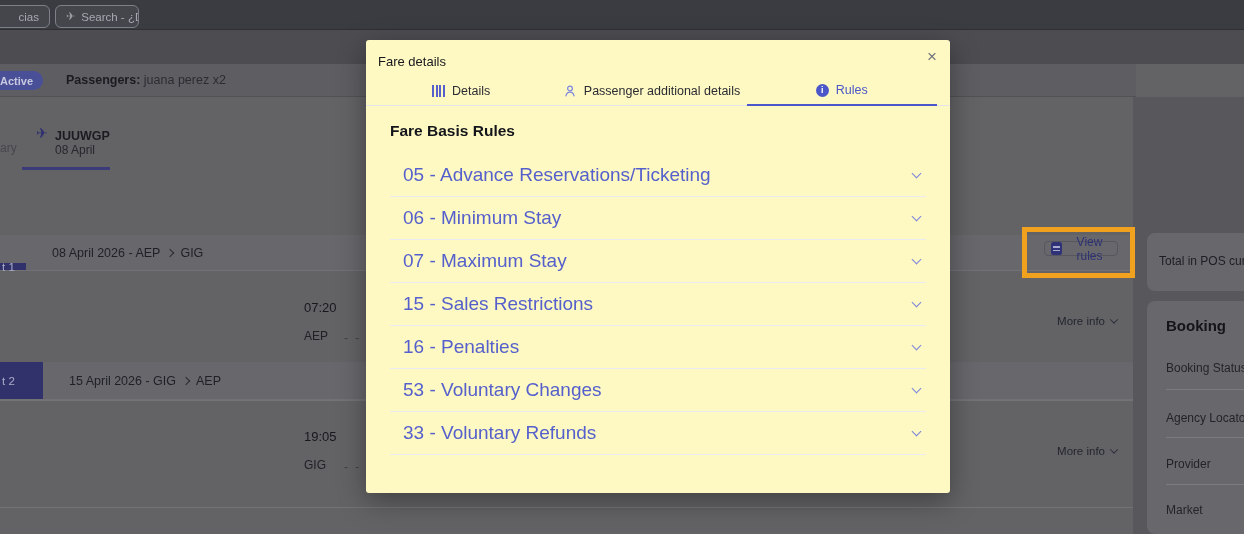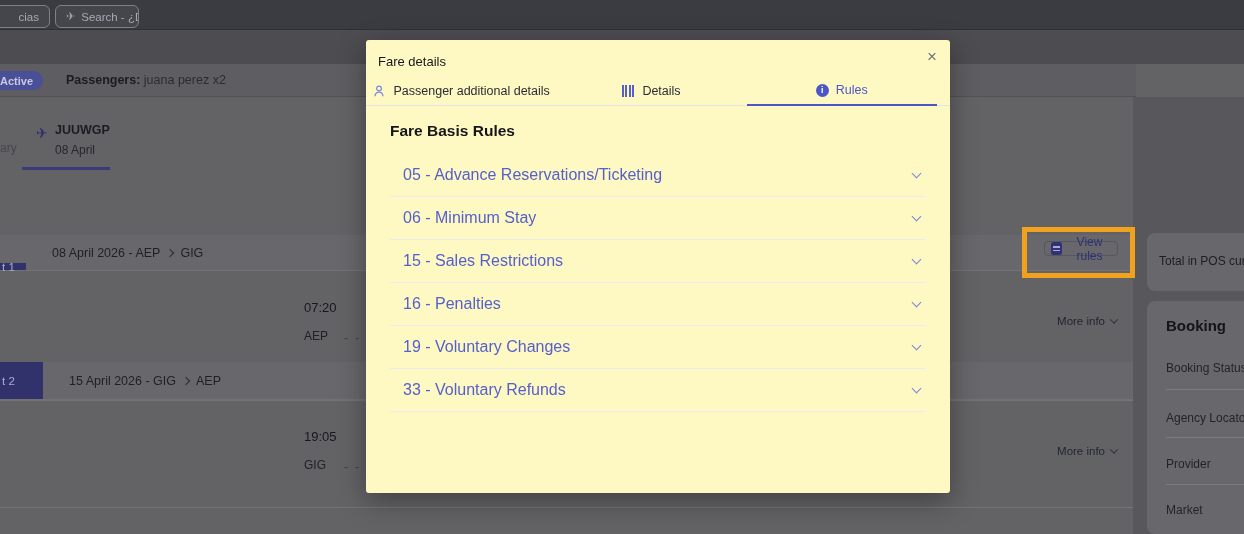--- a/index.html
+++ b/index.html
@@ -188,16 +188,16 @@
     <div class="tabs-line"></div>
     <div class="tabs">
       <button class="tab">
+        <span class="bars-icon"></span>
+        <span>Details</span>
+      </button>
+      <button class="tab">
         <svg width="14" height="14" viewBox="0 0 16 16">
           <circle cx="8" cy="5" r="2.7" fill="none" stroke="#7c86e0" stroke-width="1.4"></circle>
           <path d="M3.4 13.6c.6-2.7 2.4-4.2 4.6-4.2s4 1.5 4.6 4.2" fill="none" stroke="#7c86e0" stroke-width="1.4" stroke-linecap="round"></path>
         </svg>
         <span>Passenger additional details</span>
       </button>
-      <button class="tab">
-        <span class="bars-icon"></span>
-        <span>Details</span>
-      </button>
       <button class="tab active">
         <span class="info-icon">i</span>
         <span>Rules</span>

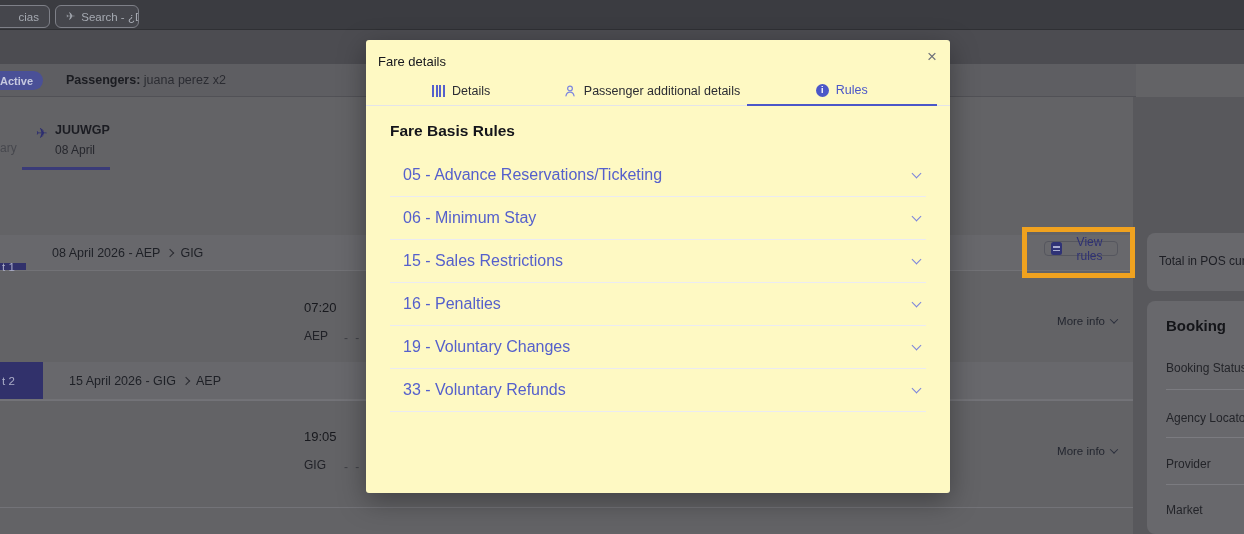--- a/index.html
+++ b/index.html
@@ -27,7 +27,7 @@
 
   .booking-tab{position:absolute;left:22px;top:118px;width:88px;height:52px;border-bottom:3px solid #3a3b78;}
   .booking-tab .plane{position:absolute;left:14px;top:7px;font-size:14px;color:#2c2d70;}
-  .booking-tab .loc{position:absolute;left:33px;top:5px;font-size:12.5px;font-weight:bold;color:#1b1c22;}
+  .booking-tab .loc{position:absolute;left:33px;top:11px;font-size:12.5px;font-weight:bold;color:#1b1c22;}
   .booking-tab .date{position:absolute;left:33px;top:25px;font-size:12px;color:#26272d;}
   .partial-tab{position:absolute;left:0;top:141px;font-size:12px;color:#47484e;}
 

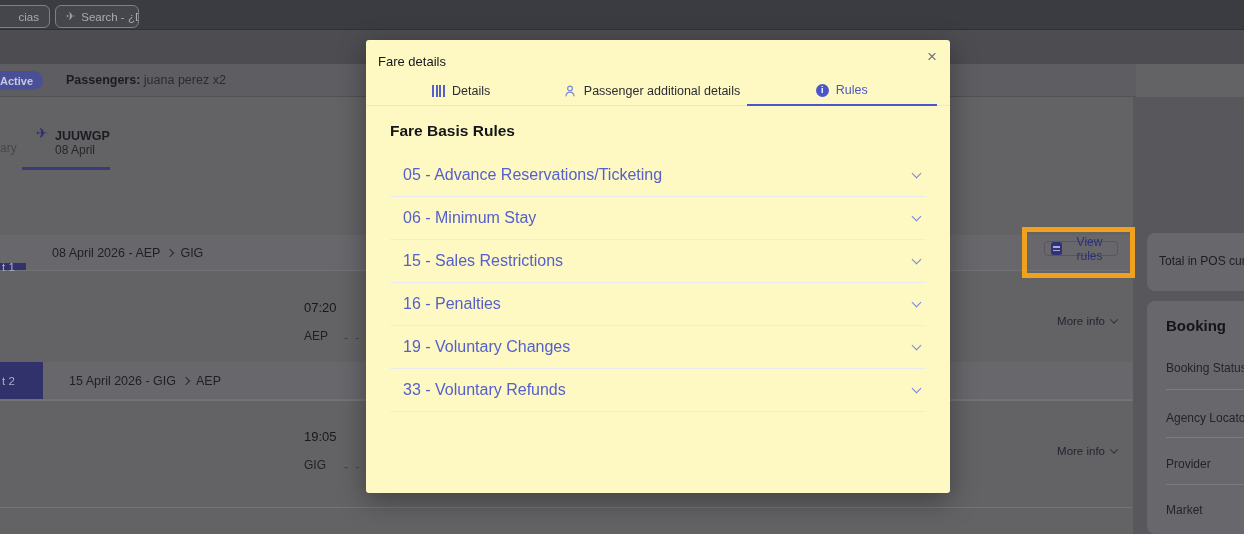--- a/index.html
+++ b/index.html
@@ -87,7 +87,7 @@
   .modal-h2{position:absolute;left:24px;top:82px;margin:0;font-size:15.5px;font-weight:bold;color:#14151b;}
   .rules{position:absolute;left:24px;right:24px;top:114px;list-style:none;margin:0;padding:0;}
   .rule-row{height:43px;display:flex;align-items:center;justify-content:space-between;border-bottom:1px solid #ebebf2;cursor:pointer;}
-  .rule-link{padding-left:13px;font-size:16px;color:#5560cc;}
+  .rule-link{padding-left:13px;font-size:19px;color:#5560cc;}
   .chev-down-indigo{width:7px;height:7px;border-right:1.6px solid #7a83dd;border-bottom:1.6px solid #7a83dd;
                     transform:rotate(45deg);margin-right:6px;margin-top:-4px;}
 </style>

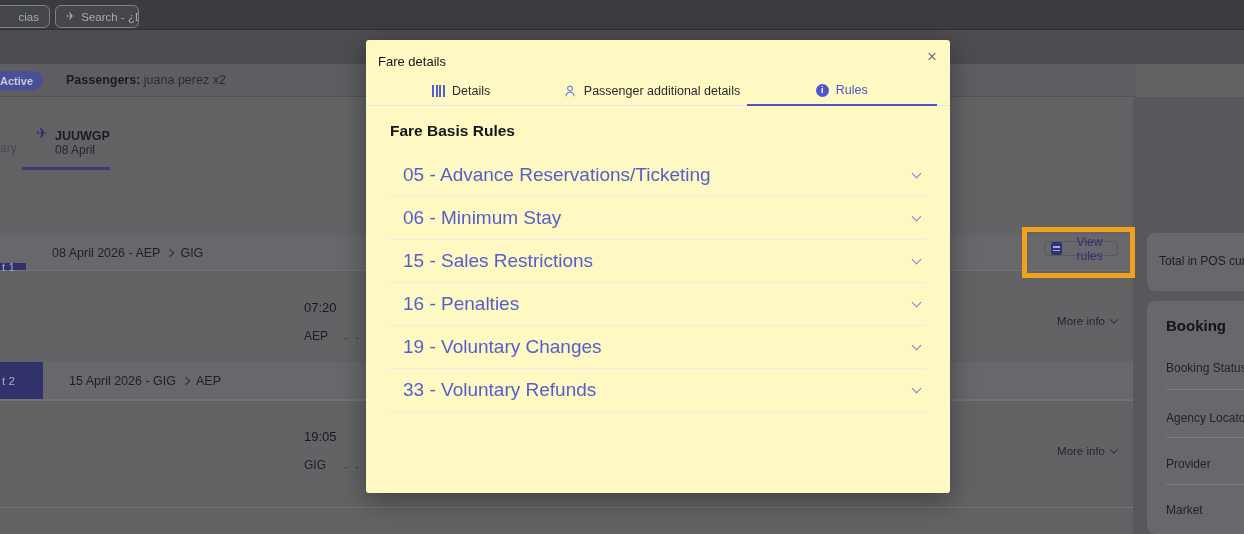--- a/index.html
+++ b/index.html
@@ -216,6 +216,10 @@
         <span class="chev-down-indigo"></span>
       </li>
       <li class="rule-row">
+        <span class="rule-link">07 - Maximum Stay</span>
+        <span class="chev-down-indigo"></span>
+      </li>
+      <li class="rule-row">
         <span class="rule-link">15 - Sales Restrictions</span>
         <span class="chev-down-indigo"></span>
       </li>

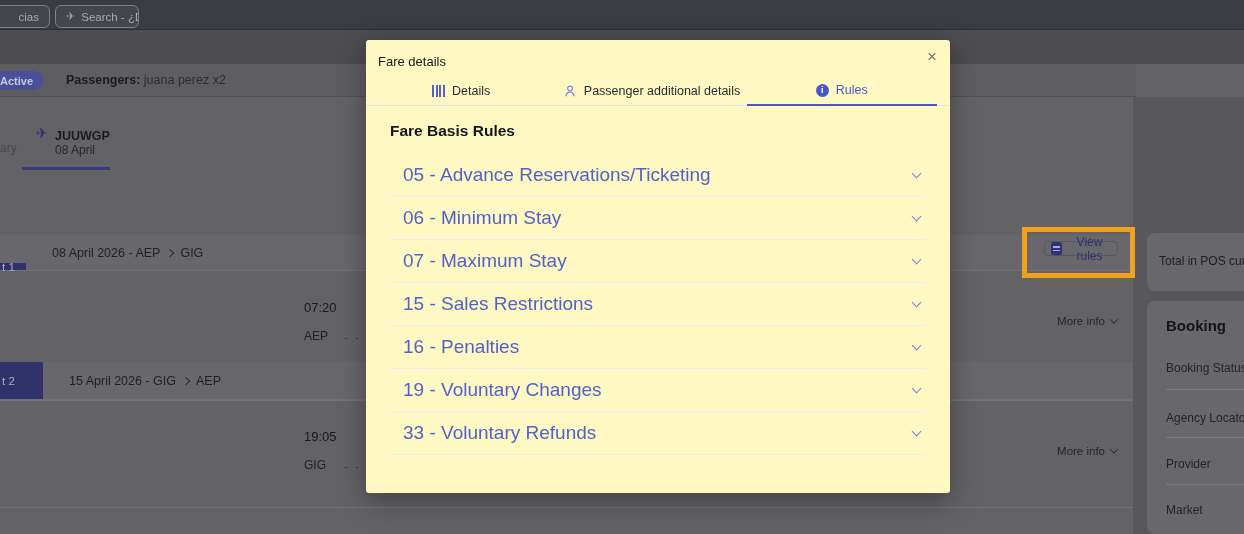--- a/index.html
+++ b/index.html
@@ -228,7 +228,7 @@
         <span class="chev-down-indigo"></span>
       </li>
       <li class="rule-row">
-        <span class="rule-link">19 - Voluntary Changes</span>
+        <span class="rule-link">53 - Voluntary Changes</span>
         <span class="chev-down-indigo"></span>
       </li>
       <li class="rule-row">

